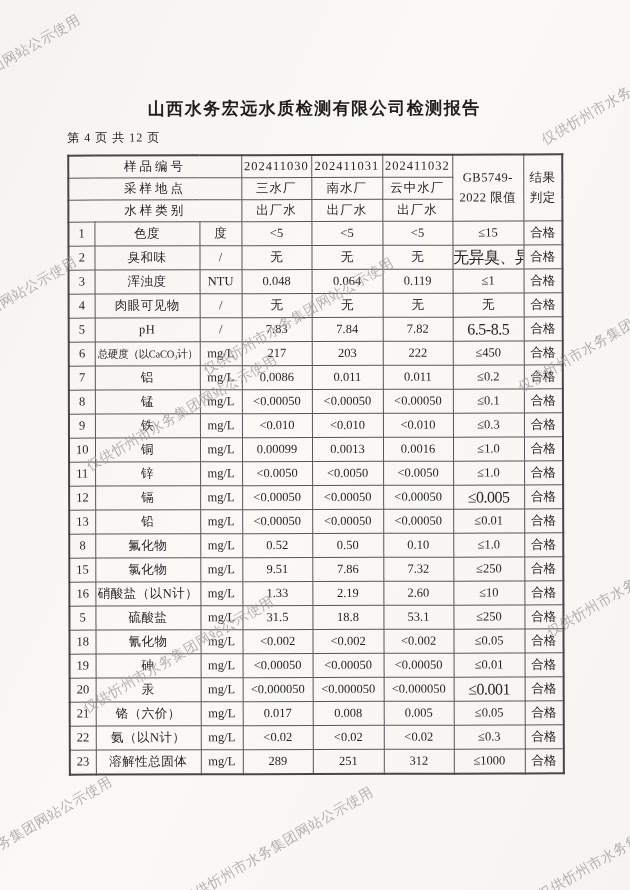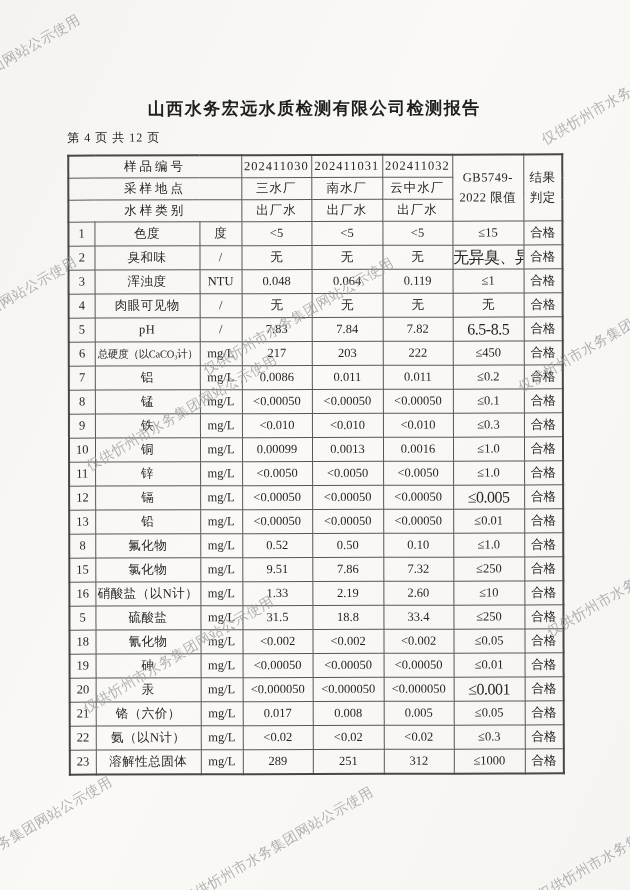--- a/index.html
+++ b/index.html
@@ -272,7 +272,7 @@
           <td>mg/L</td>
           <td>31.5</td>
           <td>18.8</td>
-          <td>33.4</td>
+          <td>53.1</td>
           <td class="c-limit">≤250</td>
           <td>合格</td>
         </tr>

